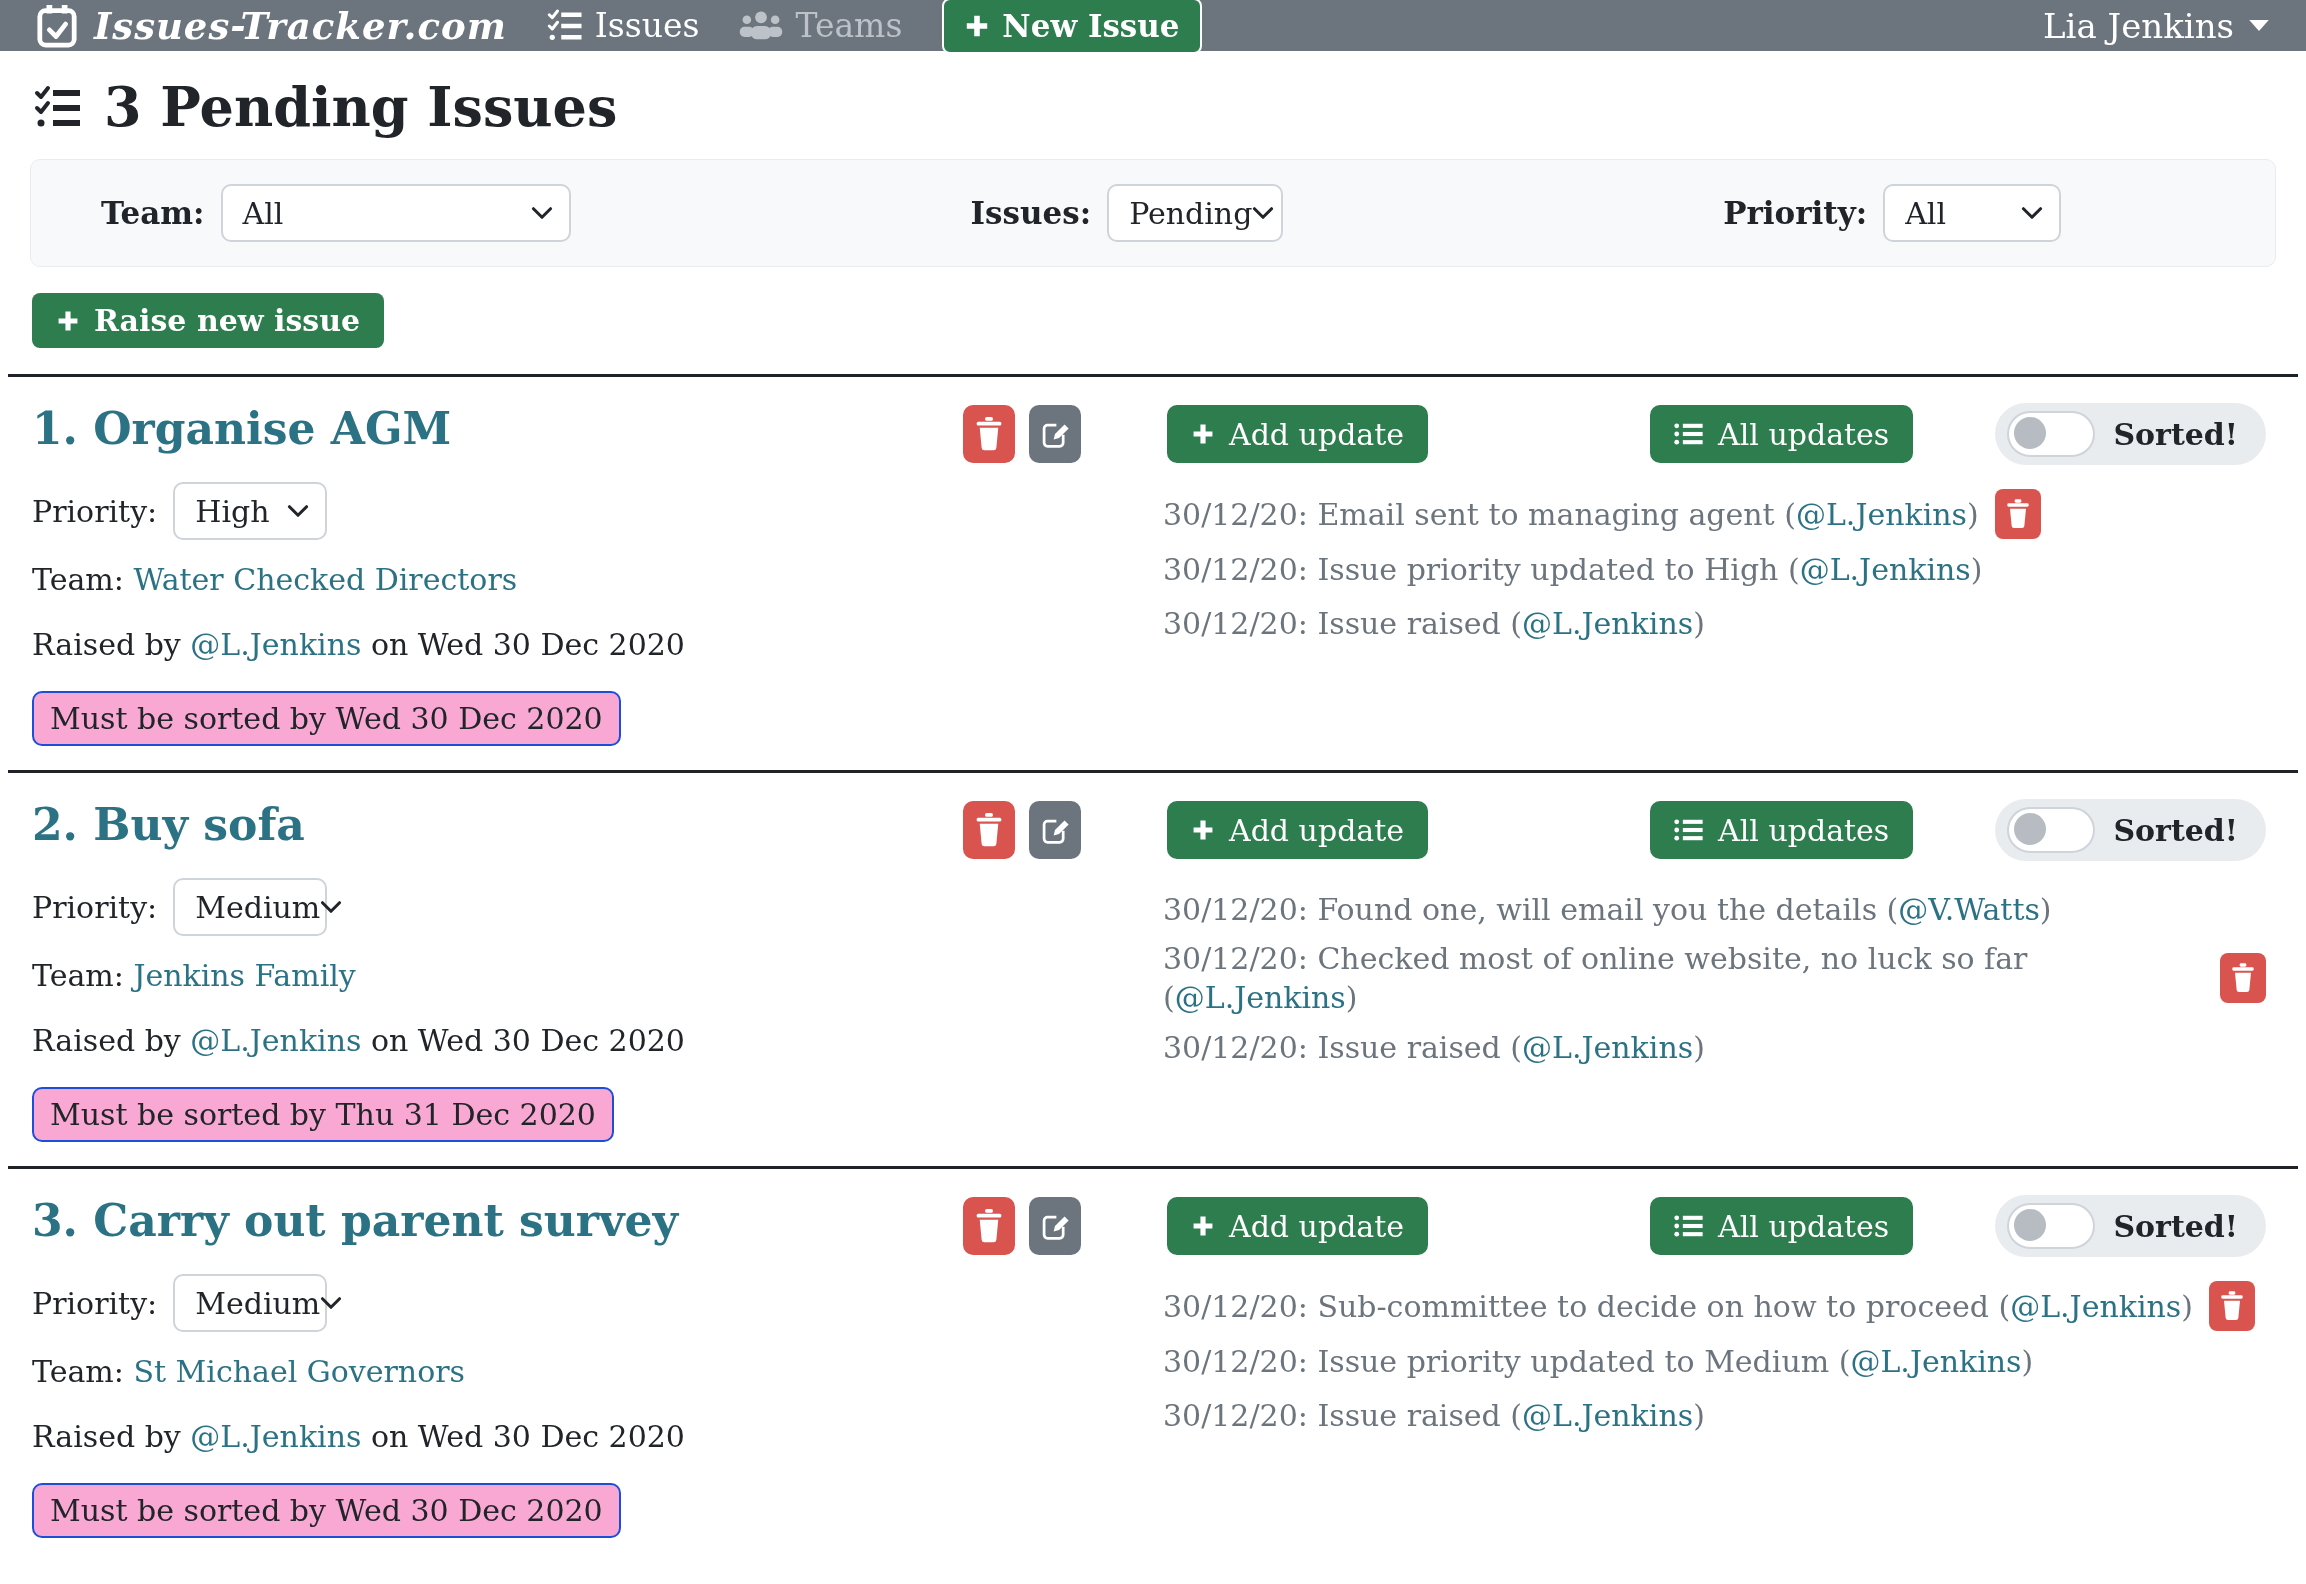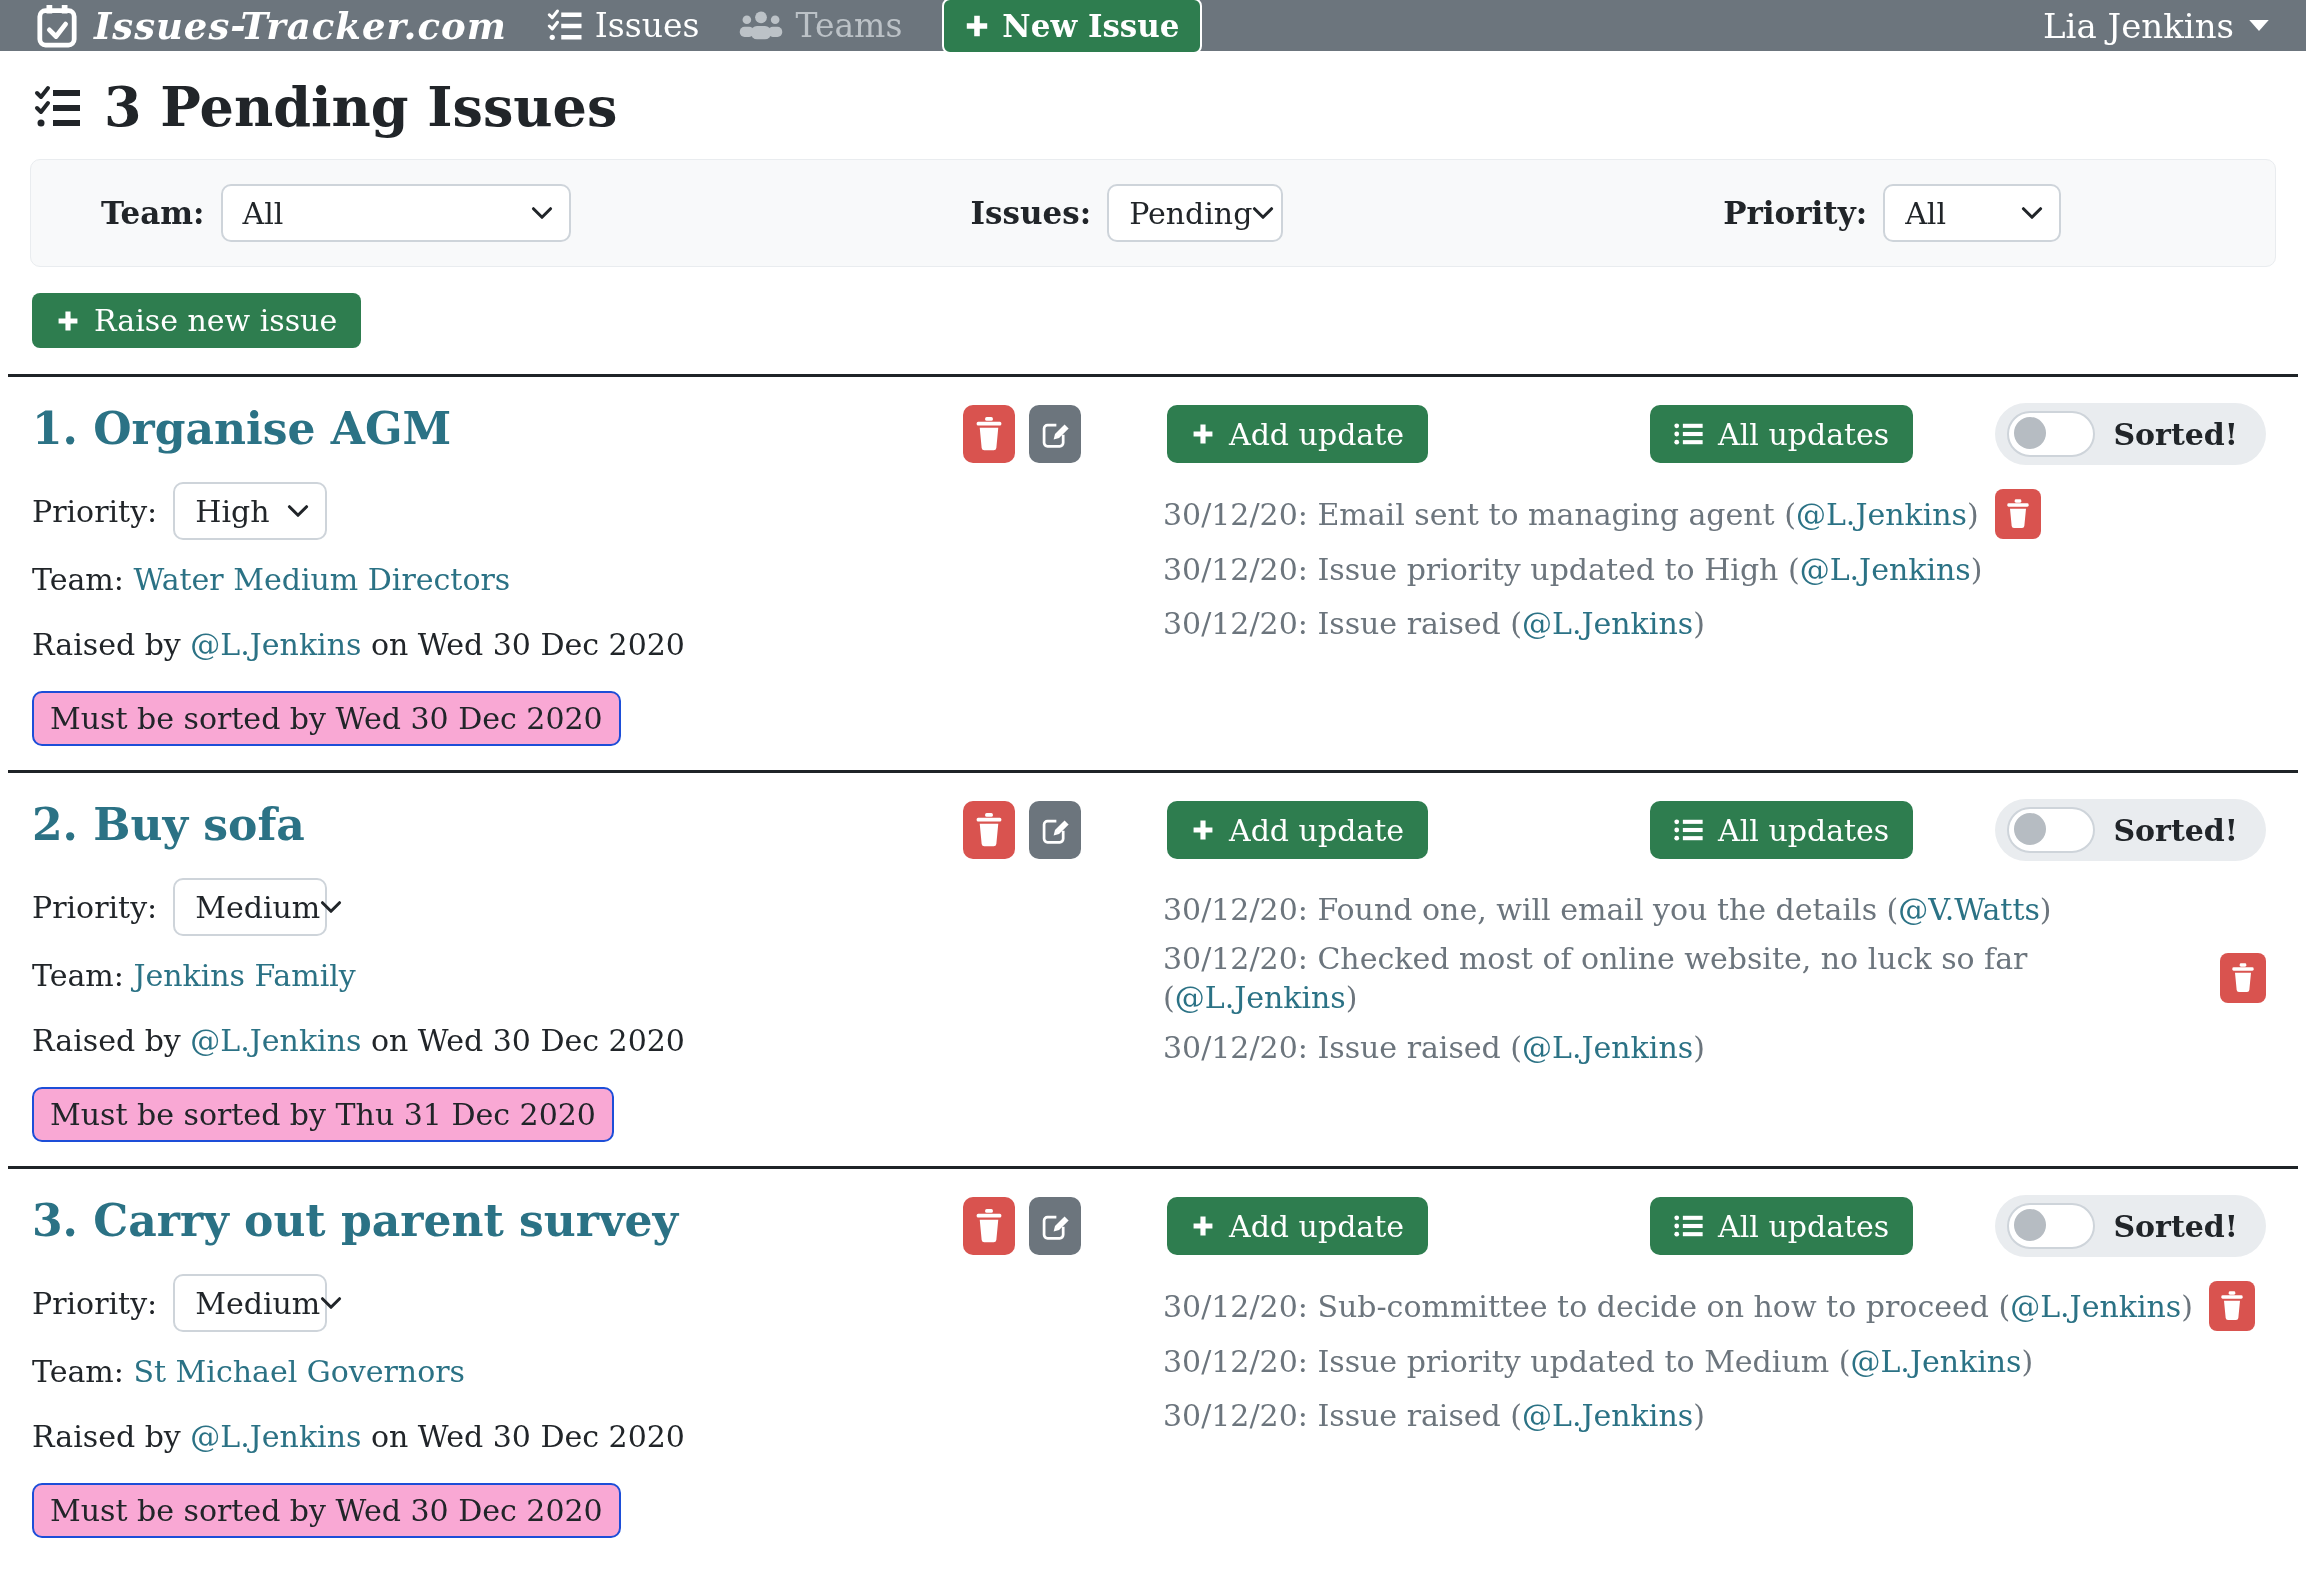--- a/index.html
+++ b/index.html
@@ -30,7 +30,7 @@
   .w-team { width: 350px; } .w-issues { width: 176px; } .w-priority { width: 178px; } .w-card { width: 154px; }
 
   
-  .btn-raise { margin: 26px 0 26px 32px; background: #2e7d4f; color: #fff; border: none; border-radius: 8px; font-size: 30px; font-weight: 400; padding: 10px 24px; display: inline-flex; align-items: center; gap: 14px; }
+  .btn-raise { margin: 26px 0 26px 32px; background: #2e7d4f; color: #fff; border: none; border-radius: 8px; font-size: 30px; font-weight: 700; padding: 10px 24px; display: inline-flex; align-items: center; gap: 14px; }
 
   hr.sep { border: 0; border-top: 3px solid #1f2327; margin: 0 8px; }
 

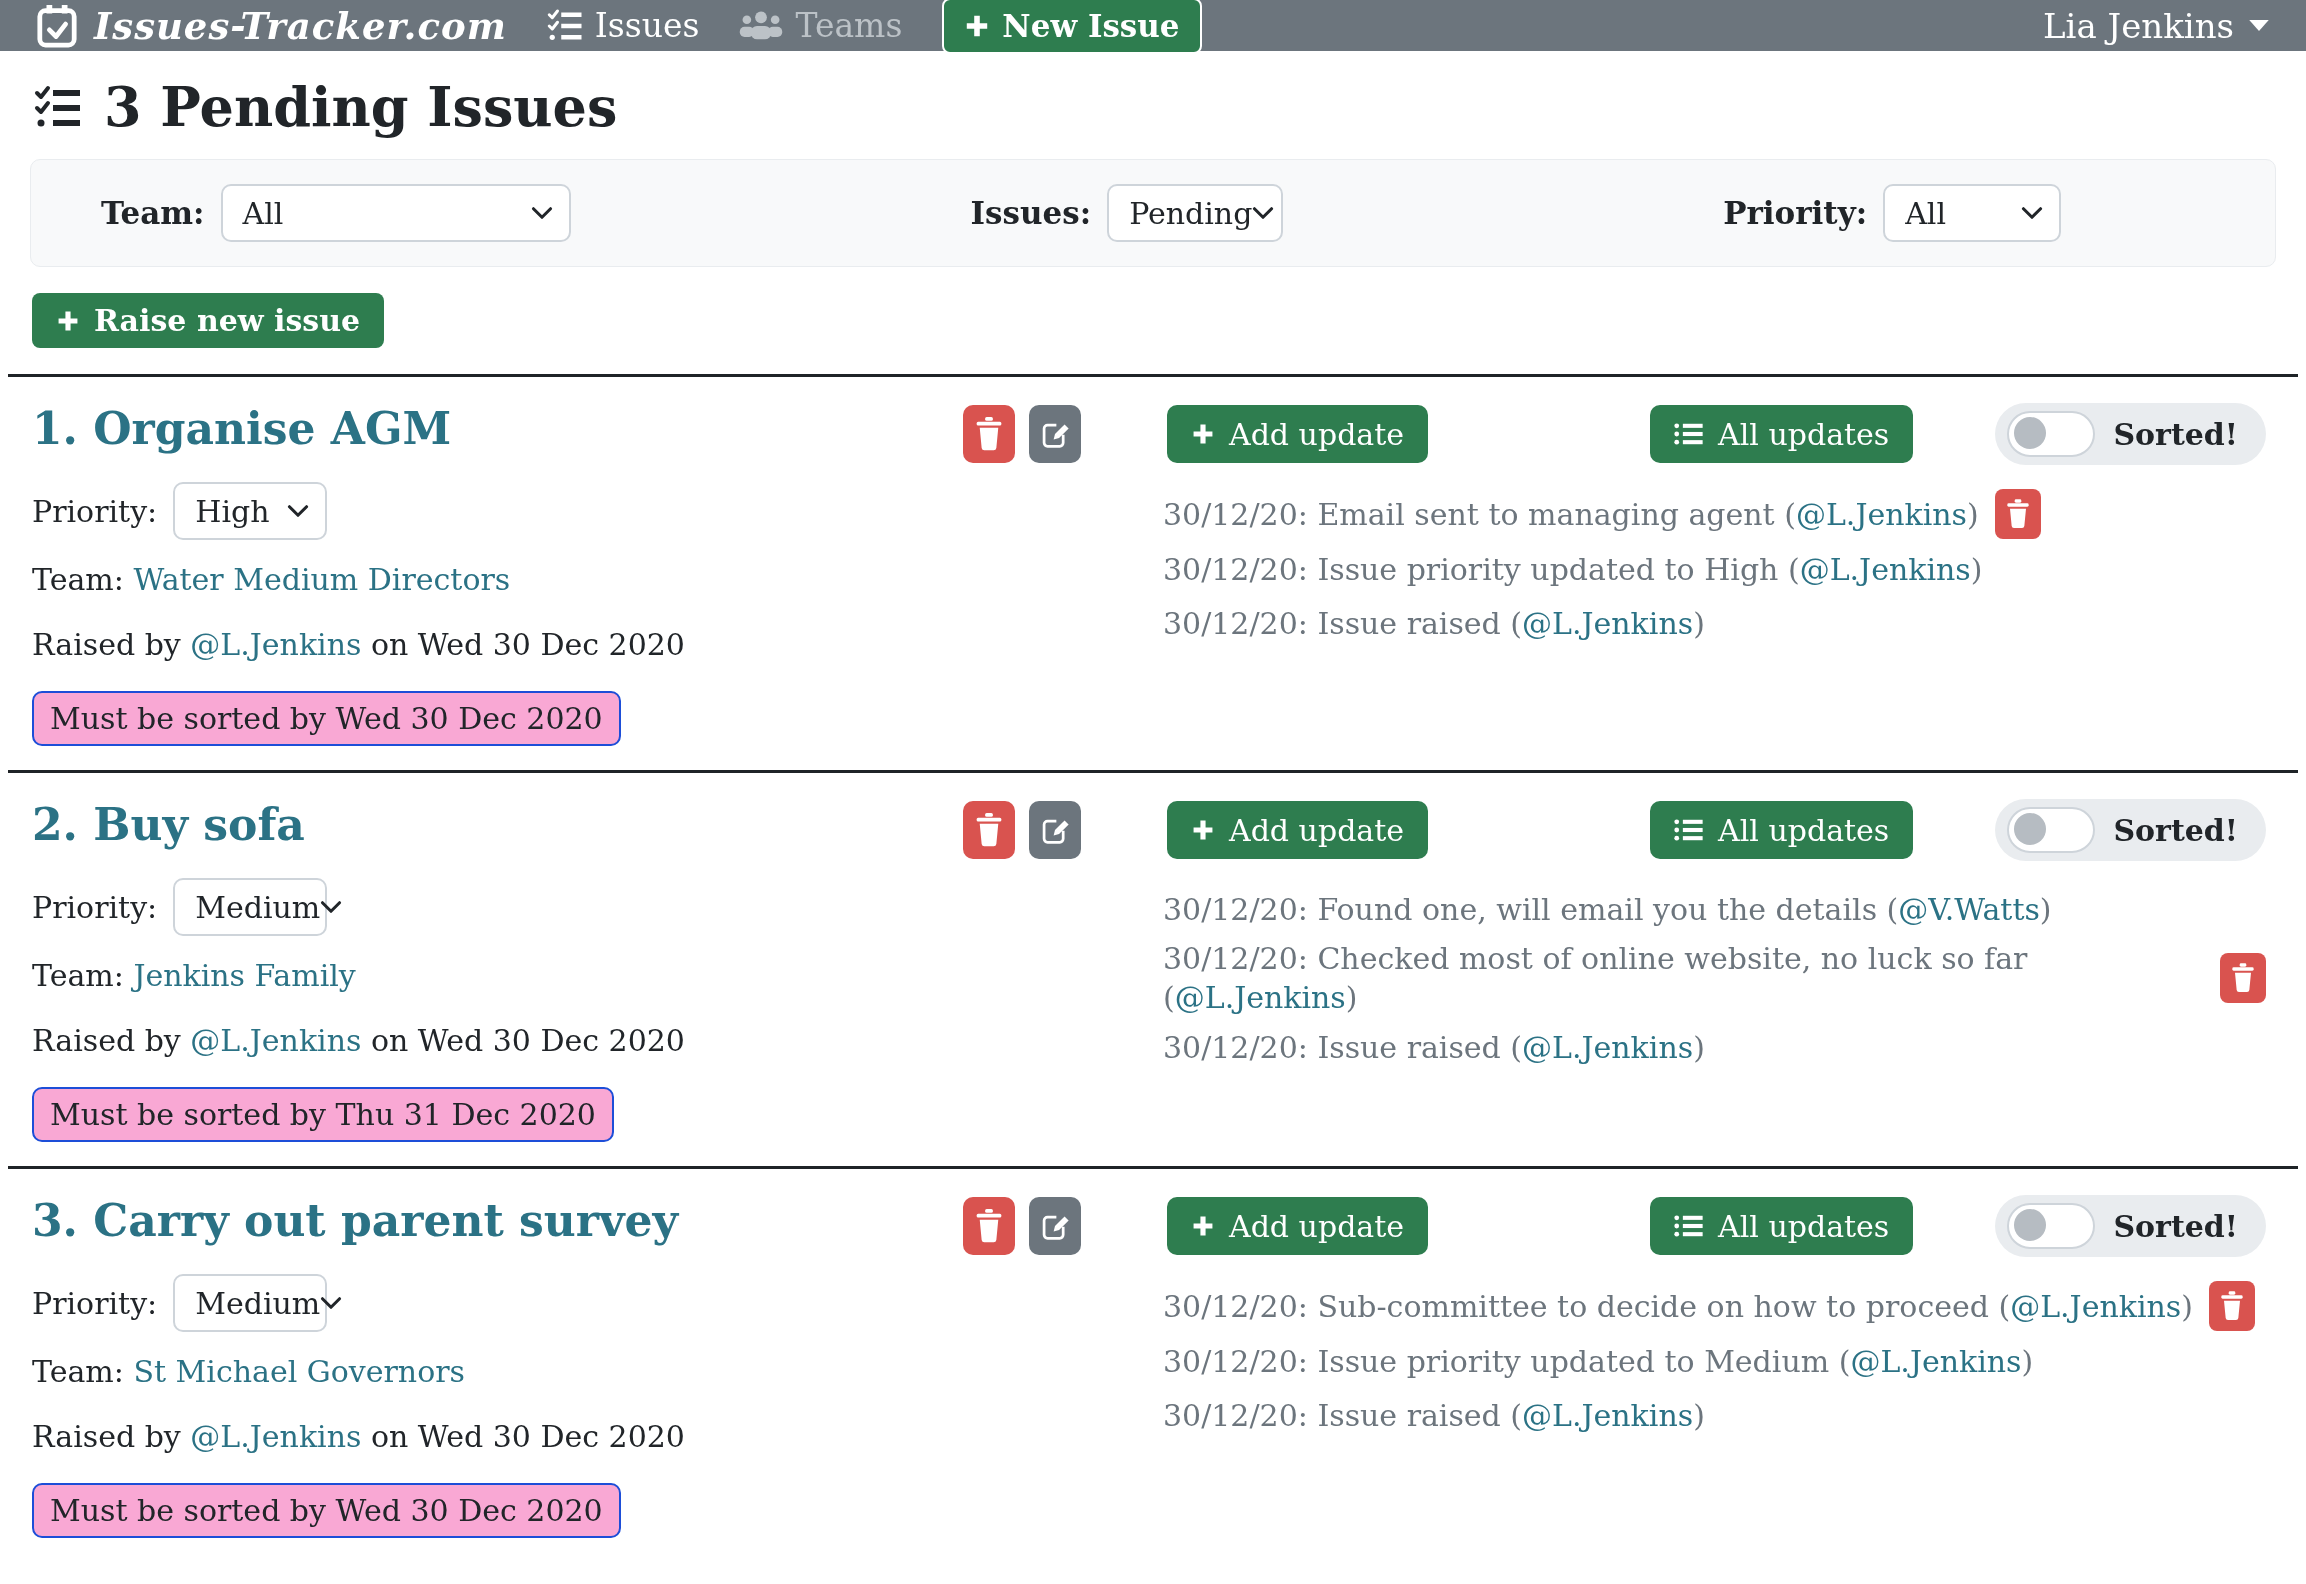--- a/index.html
+++ b/index.html
@@ -208,7 +208,7 @@
         </span>
       </div>
     </div>
-    <div class="row-text"><span>Team: </span><a href="#" class="link">Water Medium Directors</a></div>
+    <div class="row-text"><span>Team: </span><a href="#" class="link">Water Checked Directors</a></div>
     <div class="row-text"><span>Raised by </span><a href="#" class="link">@L.Jenkins</a><span> on Wed 30 Dec 2020</span></div>
     <div class="due-badge">Must be sorted by Wed 30 Dec 2020</div>
   </div>

